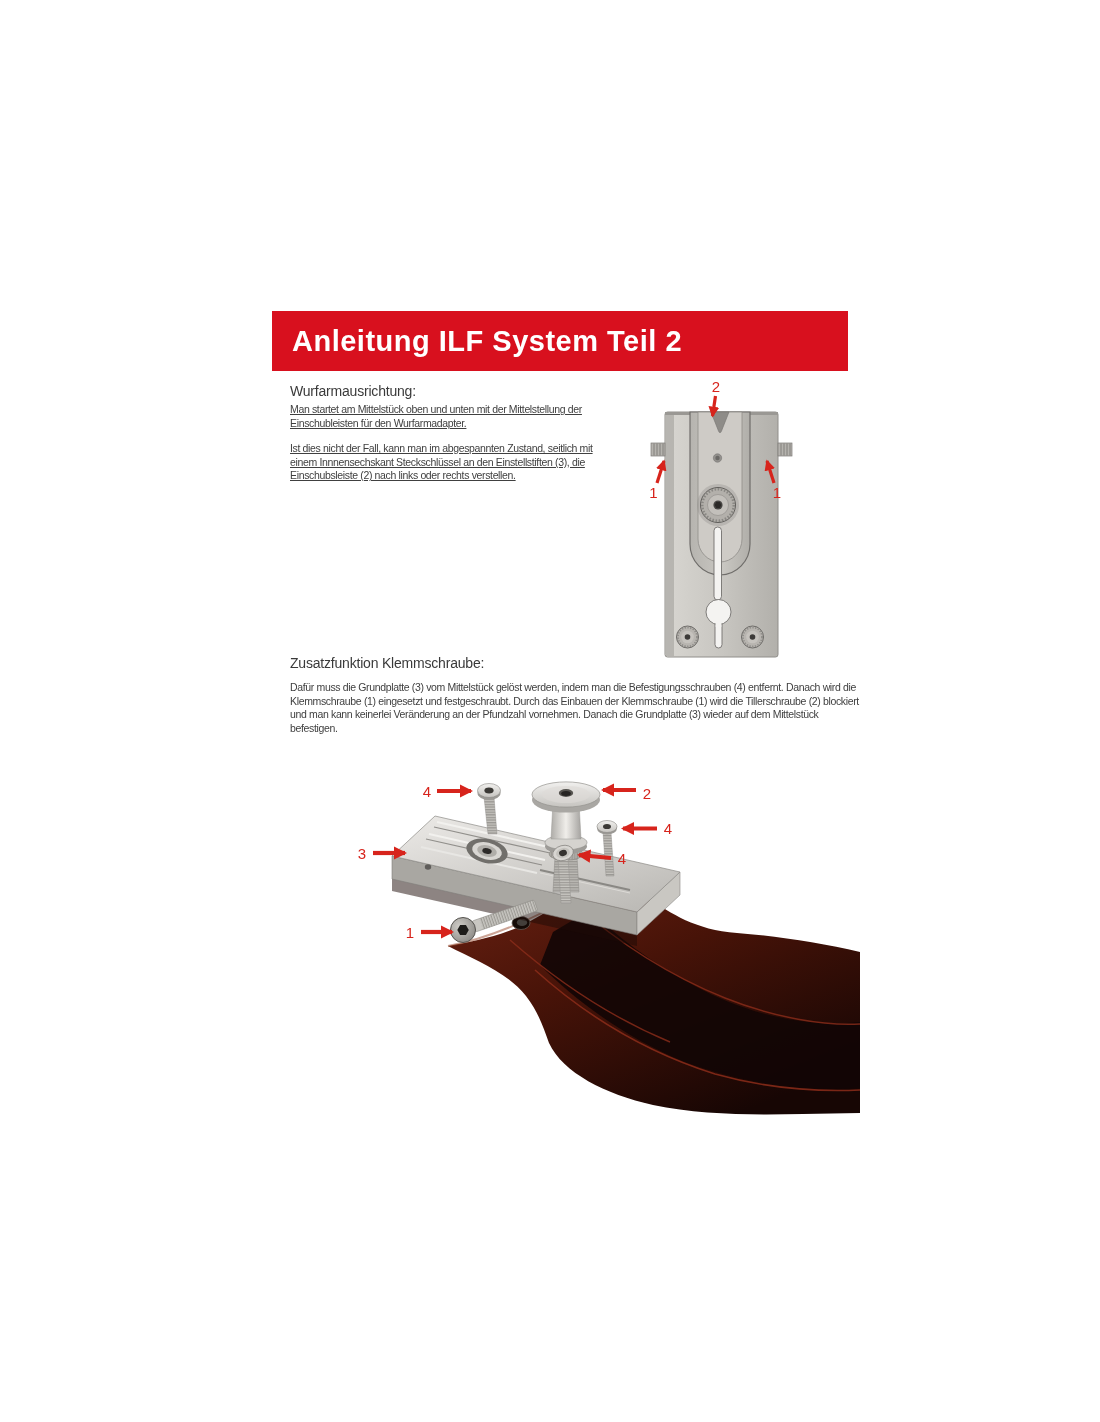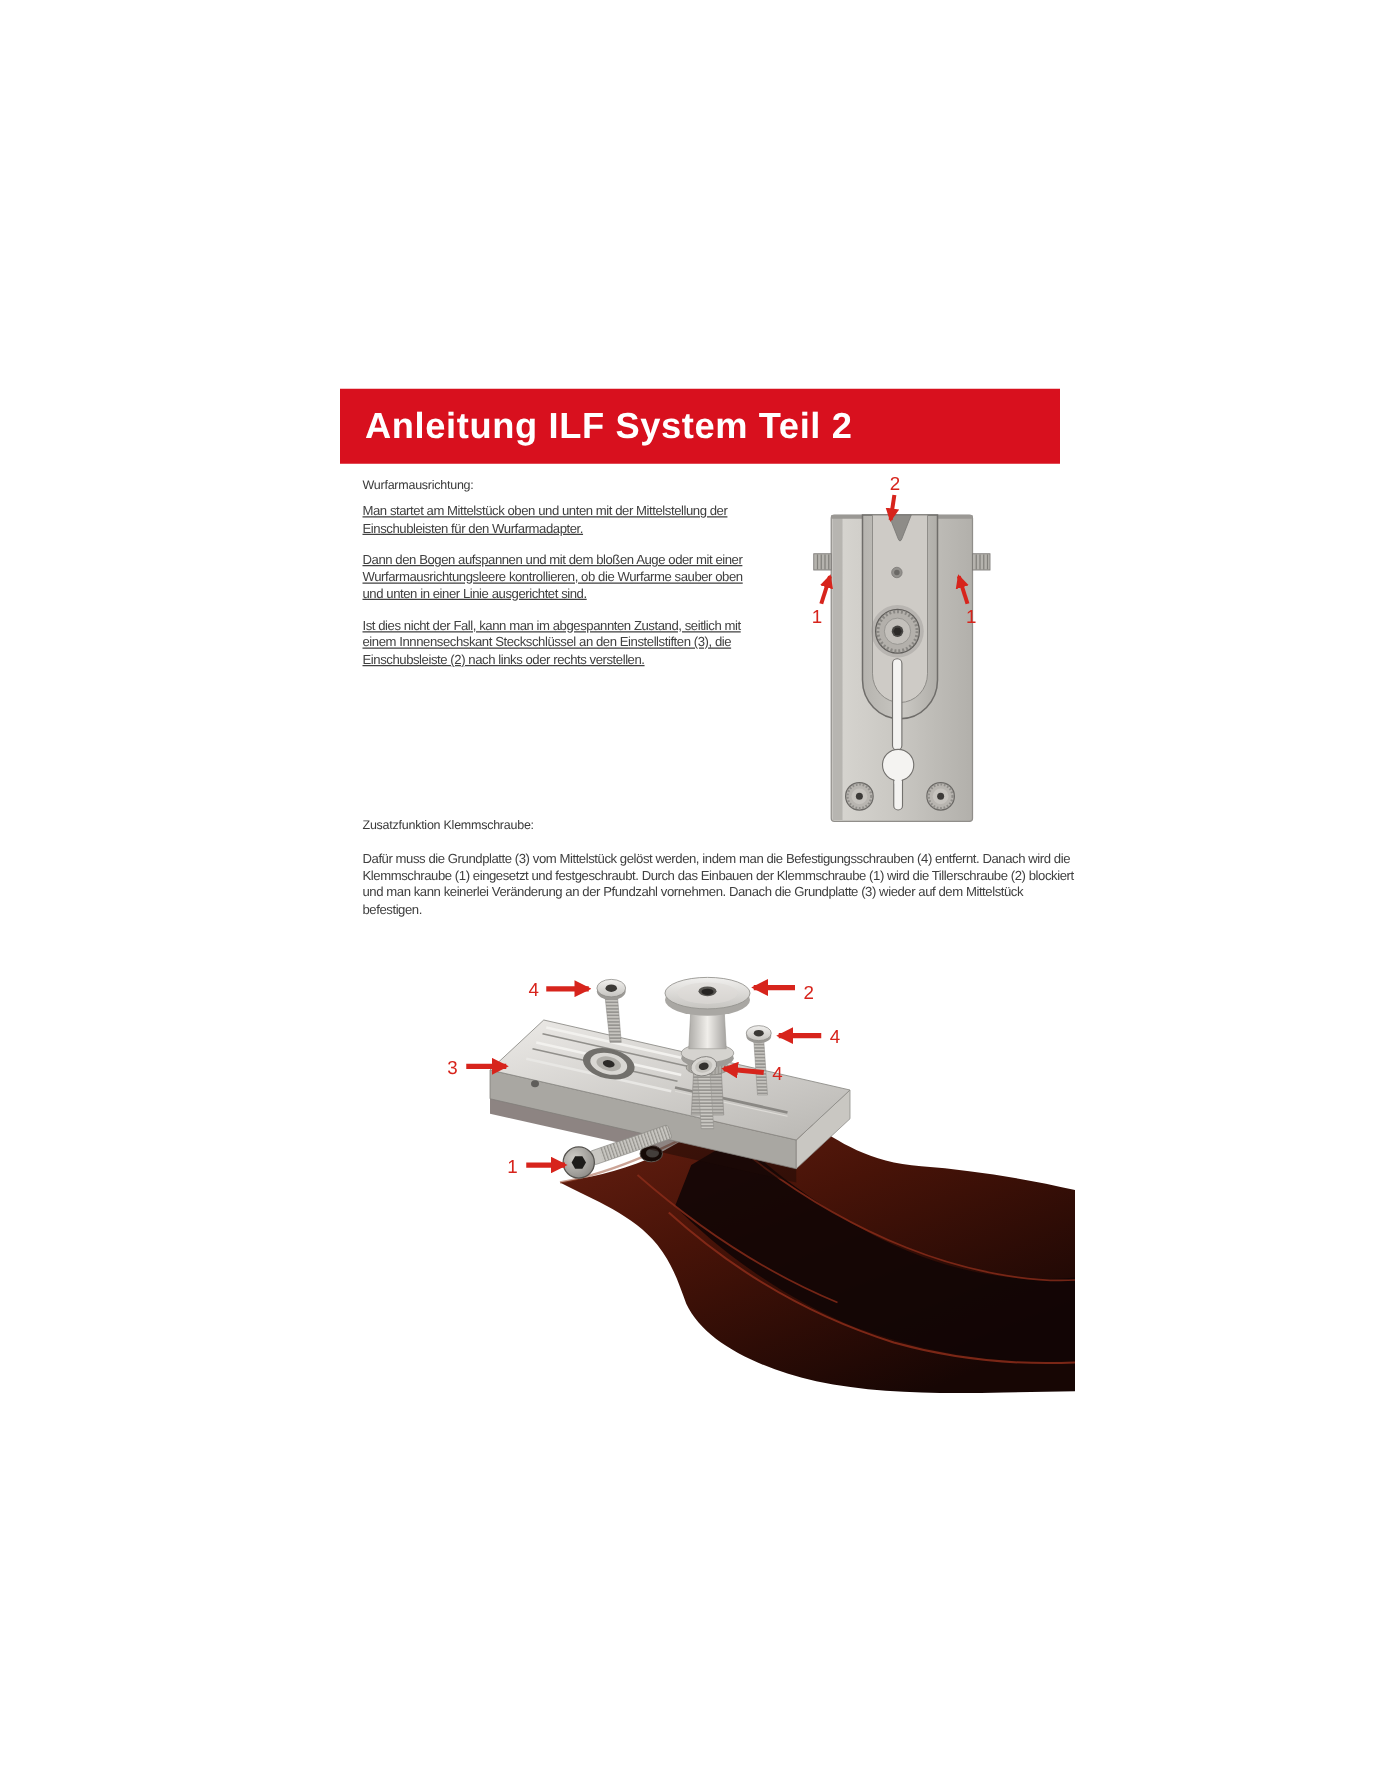--- a/index.html
+++ b/index.html
@@ -8,7 +8,7 @@
   .banner{position:absolute;left:272px;top:311px;width:576px;height:60px;background:#d8101e;
           display:flex;align-items:center;}
   .banner span{color:#ffffff;font-size:29px;font-weight:bold;letter-spacing:.5px;padding-left:20px;}
-  .sec-head{position:absolute;margin:0;font-size:10px;font-weight:400;color:#3a3a3a;letter-spacing:-.2px;}
+  .sec-head{position:absolute;margin:0;font-size:14px;font-weight:400;color:#3a3a3a;letter-spacing:-.2px;}
   #head1{left:290px;top:383px;}
   #head2{left:290px;top:655px;}
   .body-col{position:absolute;color:#404040;font-size:10.5px;line-height:13.5px;letter-spacing:-.35px;}

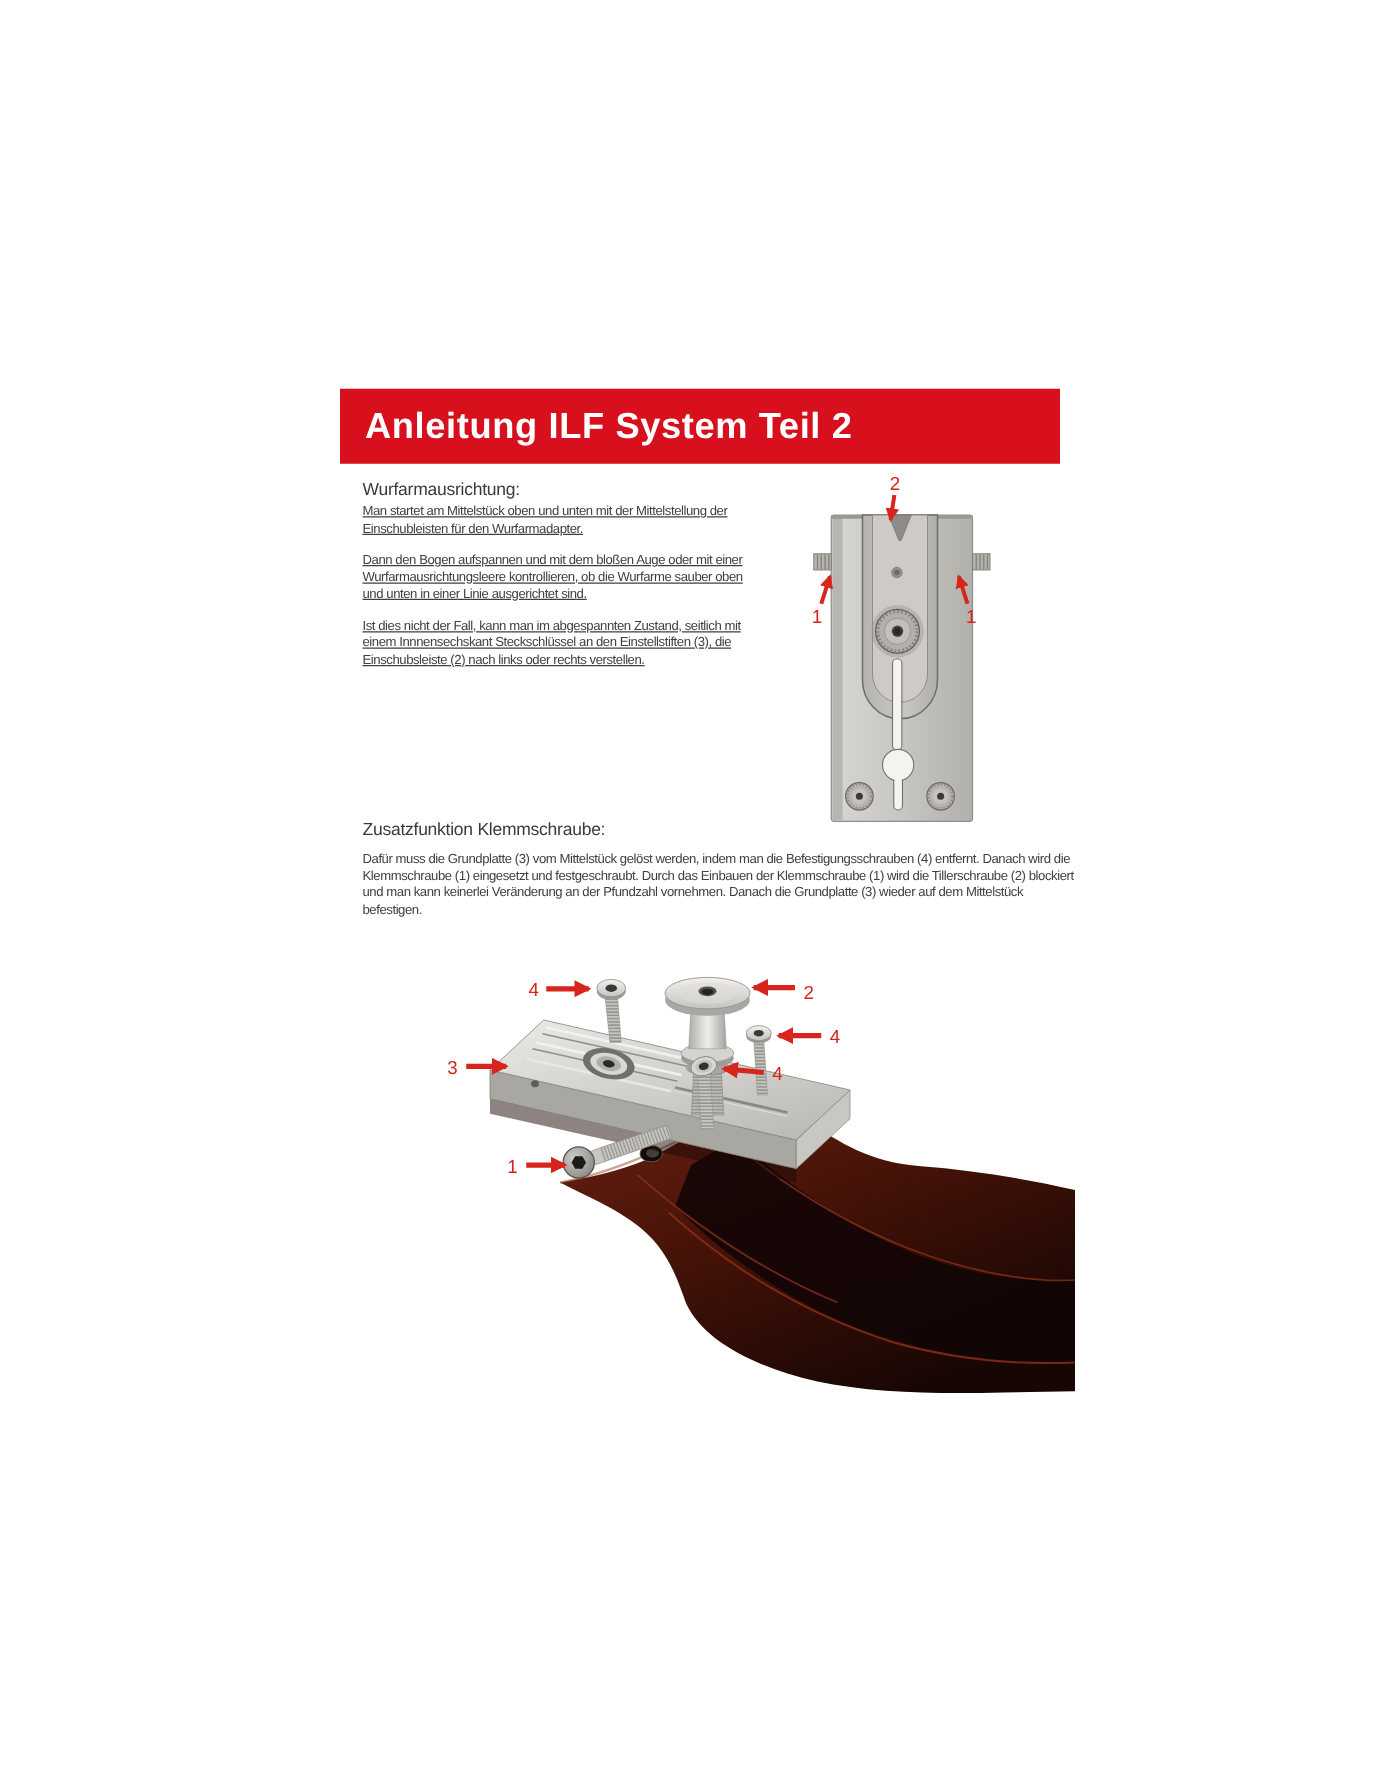--- a/index.html
+++ b/index.html
@@ -35,7 +35,6 @@
 
   <div class="body-col" id="col1">
     <p>Man startet am Mittelstück oben und unten mit der Mittelstellung der Einschubleisten für den Wurfarmadapter.</p>
-    <p>Dann den Bogen aufspannen und mit dem bloßen Auge oder mit einer Wurfarmausrichtungsleere kontrollieren, ob die Wurfarme sauber oben und unten in einer Linie ausgerichtet sind.</p>
     <p>Ist dies nicht der Fall, kann man im abgespannten Zustand, seitlich mit einem Innnensechskant Steckschlüssel an den Einstellstiften (3), die Einschubsleiste (2) nach links oder rechts verstellen.</p>
   </div>
 

